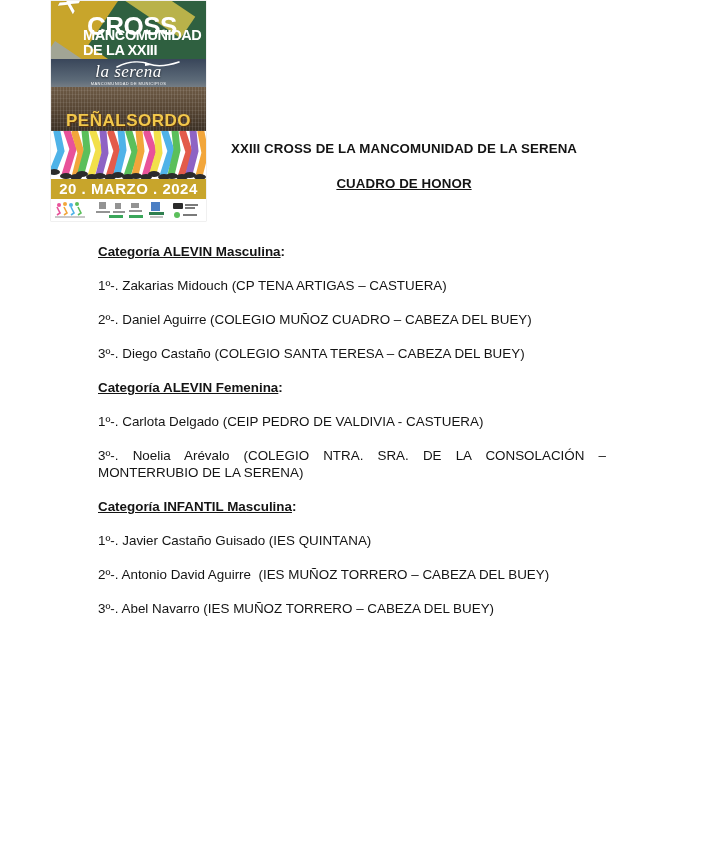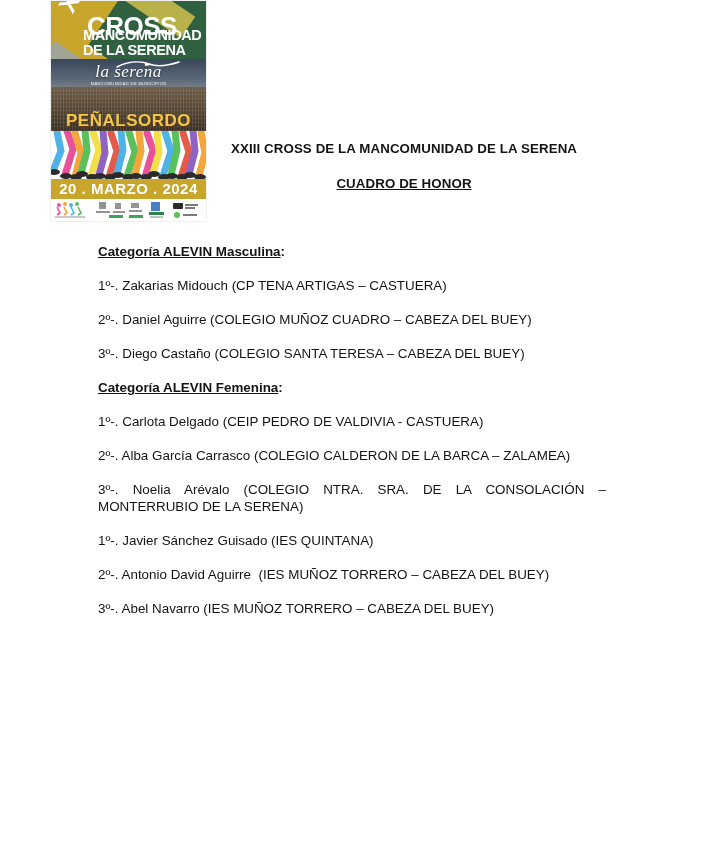--- a/index.html
+++ b/index.html
@@ -265,7 +265,7 @@
     <div class="roman">XXIII</div>
     <div class="cross-word">CROSS</div>
     <div class="manco-1">MANCOMUNIDAD</div>
-    <div class="manco-2">DE LA SERENA</div>
+    <div class="manco-2">DE LA XXIII</div>
   </div>
 
   <div class="poster-photo">

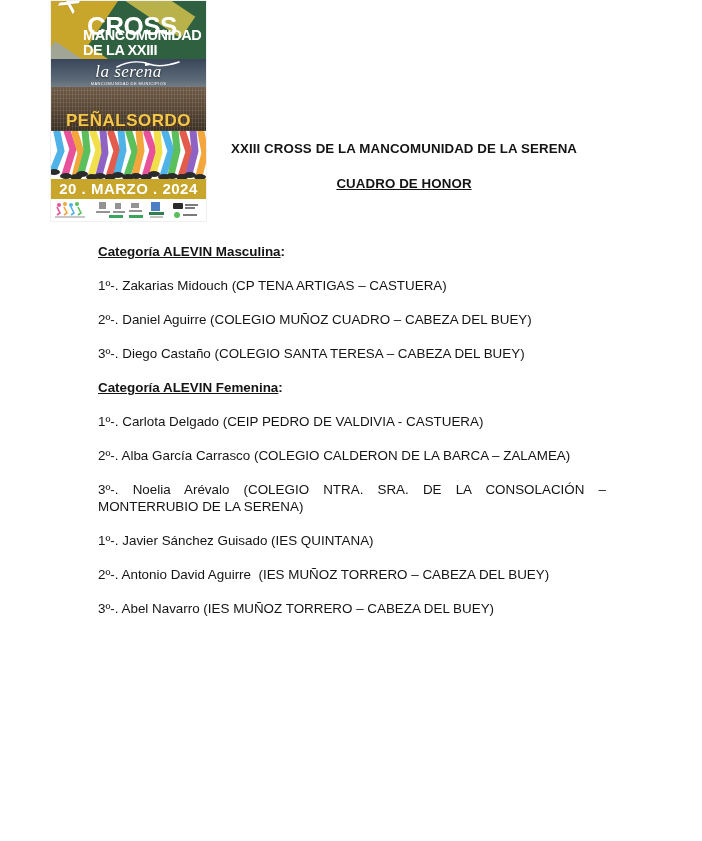--- a/index.html
+++ b/index.html
@@ -385,7 +385,6 @@
     <div class="cat-block">
       <div class="cat-heading"><span class="u">Categoría ALEVIN Femenina</span><span>:</span></div>
       <div class="entry">1º-. Carlota Delgado (CEIP PEDRO DE VALDIVIA - CASTUERA)</div>
-      <div class="entry">2º-. Alba García Carrasco (COLEGIO CALDERON DE LA BARCA – ZALAMEA)</div>
       <div class="entry justified">3º-. Noelia Arévalo (COLEGIO NTRA. SRA. DE LA CONSOLACIÓN – MONTERRUBIO DE LA SERENA)</div>
     </div>
     <div class="cat-block">

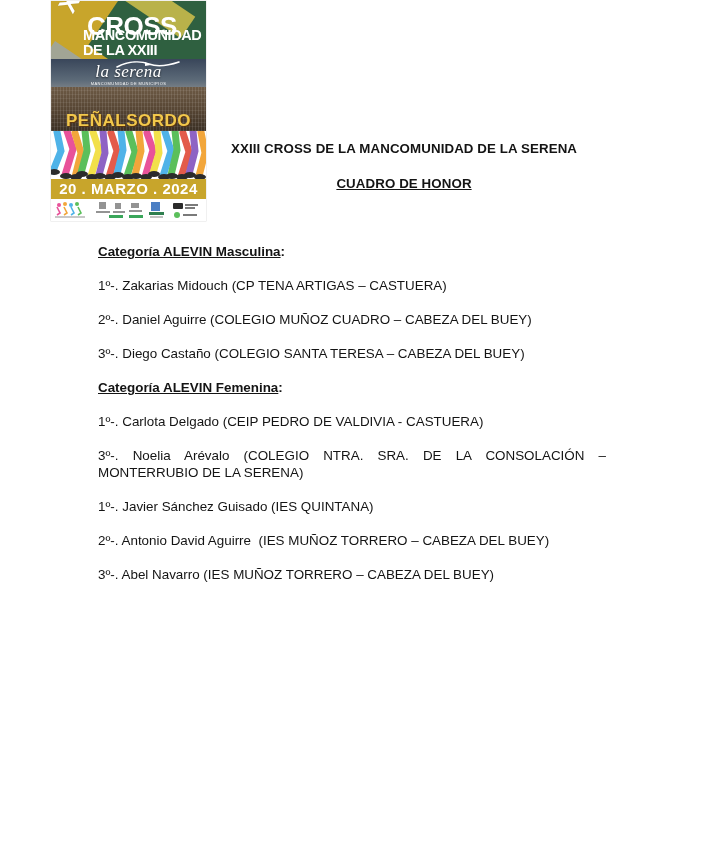--- a/index.html
+++ b/index.html
@@ -388,6 +388,7 @@
       <div class="entry justified">3º-. Noelia Arévalo (COLEGIO NTRA. SRA. DE LA CONSOLACIÓN – MONTERRUBIO DE LA SERENA)</div>
     </div>
     <div class="cat-block">
+      <div class="cat-heading"><span class="u">Categoría INFANTIL Masculina</span><span>:</span></div>
       <div class="entry">1º-. Javier Sánchez Guisado (IES QUINTANA)</div>
       <div class="entry">2º-. Antonio David Aguirre  (IES MUÑOZ TORRERO – CABEZA DEL BUEY)</div>
       <div class="entry">3º-. Abel Navarro (IES MUÑOZ TORRERO – CABEZA DEL BUEY)</div>

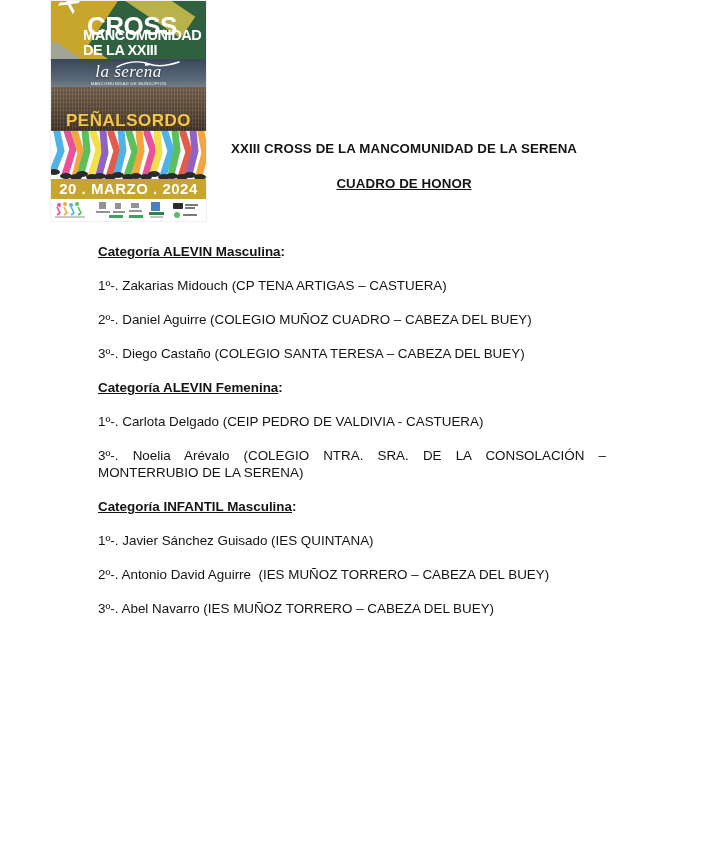--- a/index.html
+++ b/index.html
@@ -389,7 +389,7 @@
     </div>
     <div class="cat-block">
       <div class="cat-heading"><span class="u">Categoría INFANTIL Masculina</span><span>:</span></div>
-      <div class="entry">1º-. Javier Sánchez Guisado (IES QUINTANA)</div>
+      <div class="entry">1º-. Javier Castaño Guisado (IES QUINTANA)</div>
       <div class="entry">2º-. Antonio David Aguirre  (IES MUÑOZ TORRERO – CABEZA DEL BUEY)</div>
       <div class="entry">3º-. Abel Navarro (IES MUÑOZ TORRERO – CABEZA DEL BUEY)</div>
     </div>

